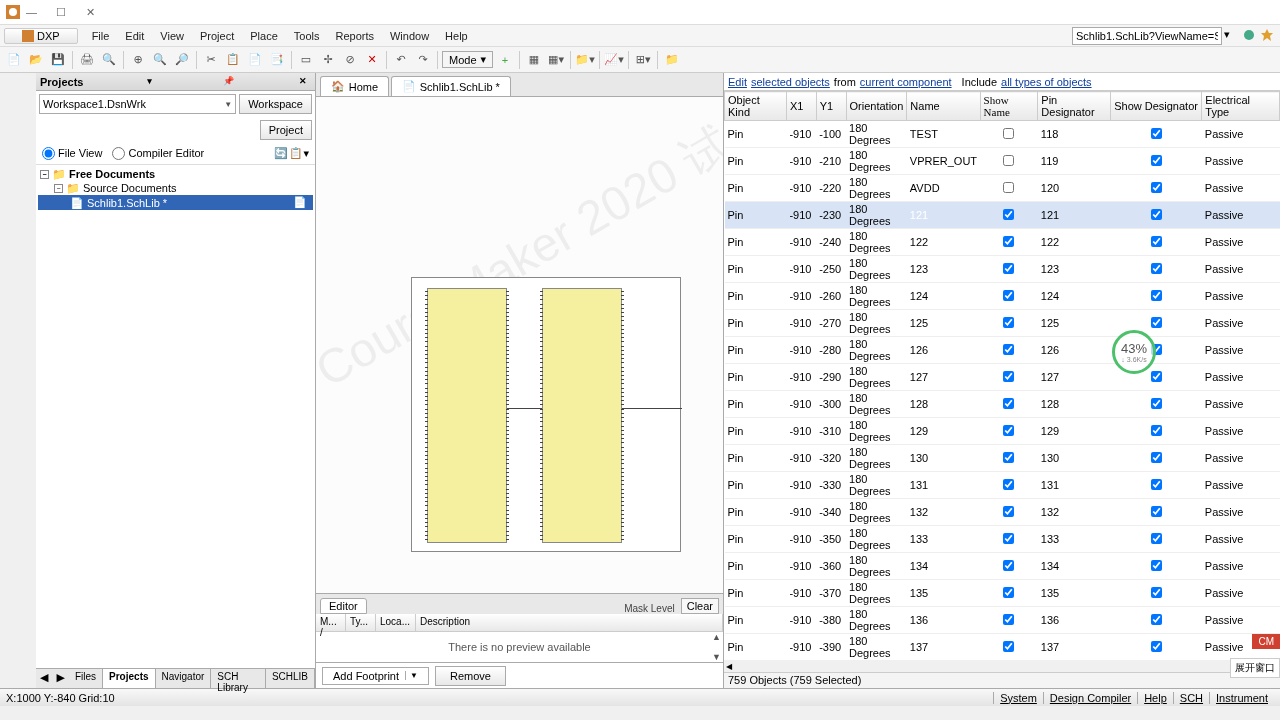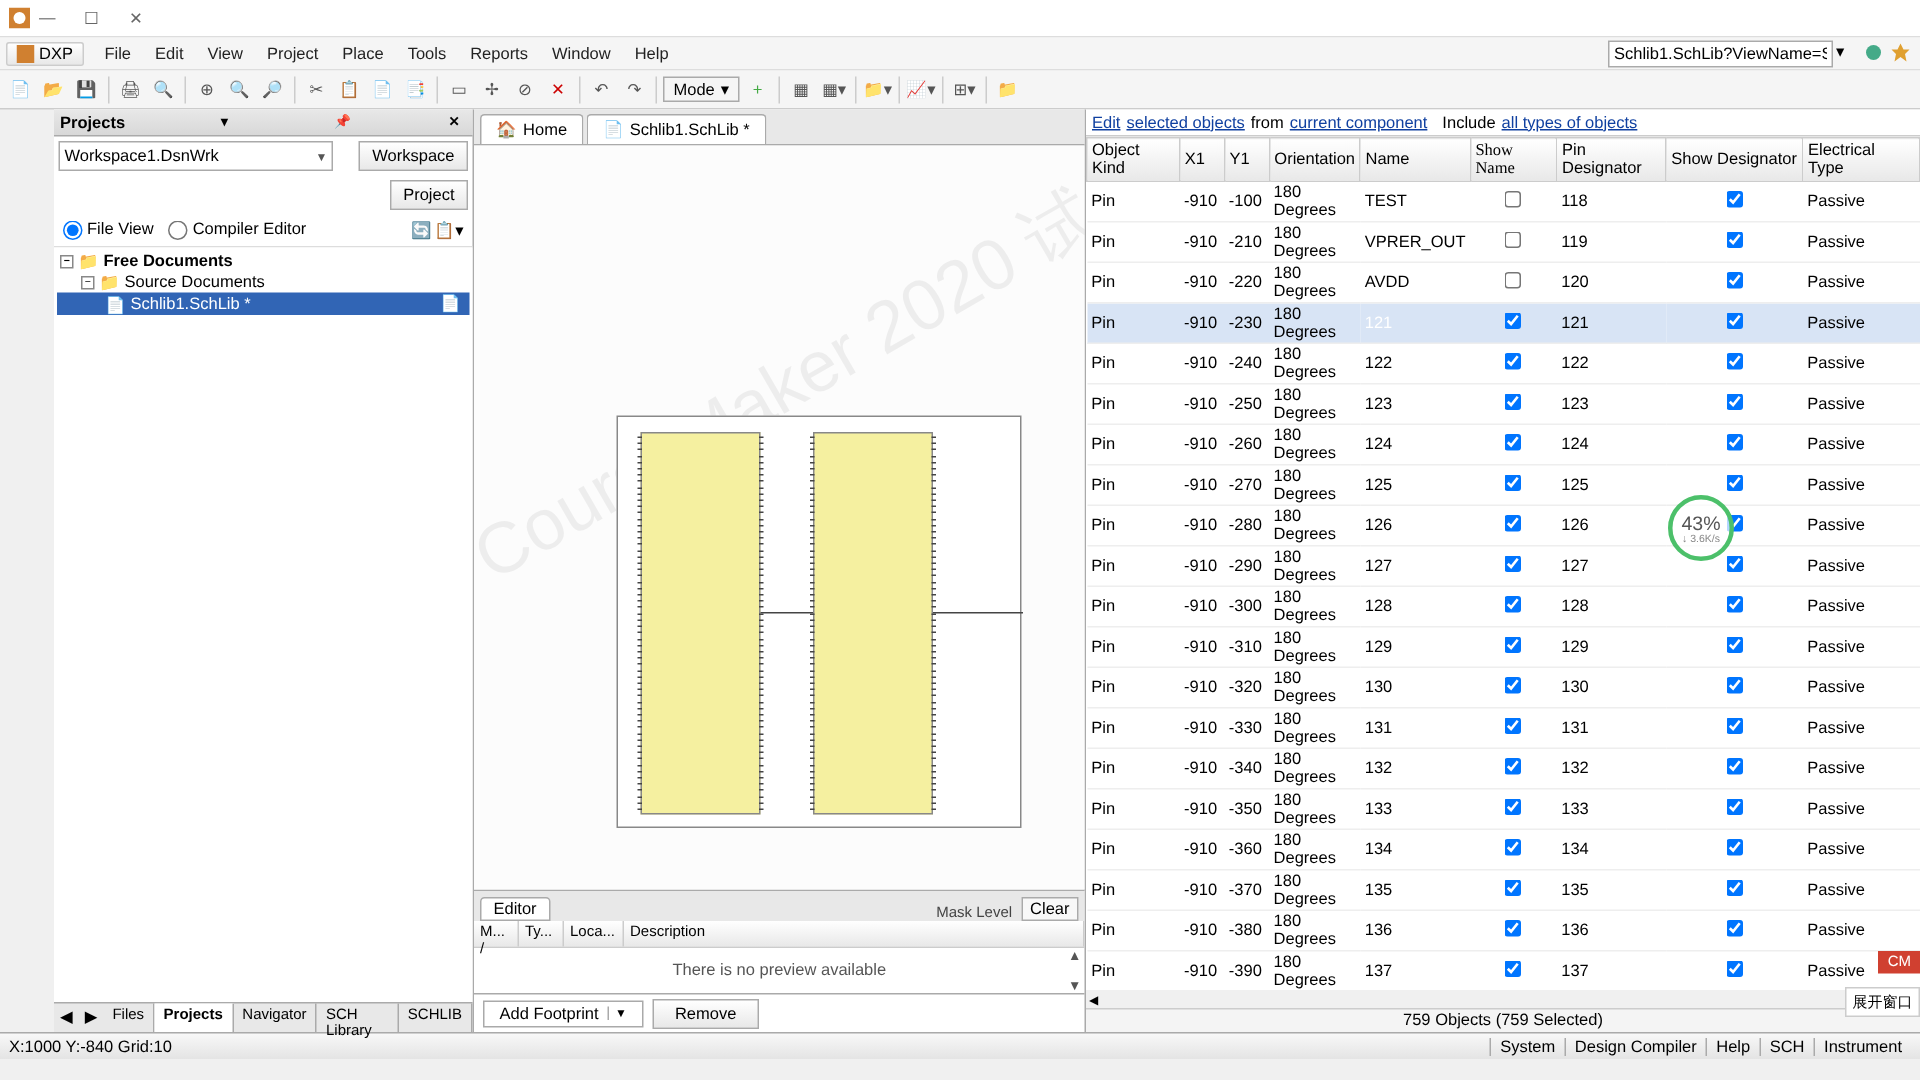--- a/index.html
+++ b/index.html
@@ -10,7 +10,7 @@
 .winbtns { display: flex; gap: 18px; }
 .winbtn { width: 12px; height: 12px; color: #666; cursor: pointer; }
 .menubar { height: 22px; background: #f5f5f5; display: flex; align-items: center; padding: 0 4px; border-bottom: 1px solid #ddd; }
-.dxp { background: linear-gradient(#fff,#e8e8e8); border: 1px solid #ccc; padding: 1px 6px; margin-right: 6px; display: flex; align-items: center; gap: 3px; border-radius: 2px; }
+.dxp { background: linear-gradient(#fff,#e8e8e8); border: 1px solid #ccc; padding: 1px 17px; margin-right: 6px; display: flex; align-items: center; gap: 3px; border-radius: 2px; }
 .menu-item { padding: 2px 8px; color: #222; cursor: pointer; }
 .pathbox { margin-left: auto; display: flex; align-items: center; }
 .pathbox input { width: 150px; height: 18px; border: 1px solid #aaa; padding: 0 3px; font-size: 11px; }

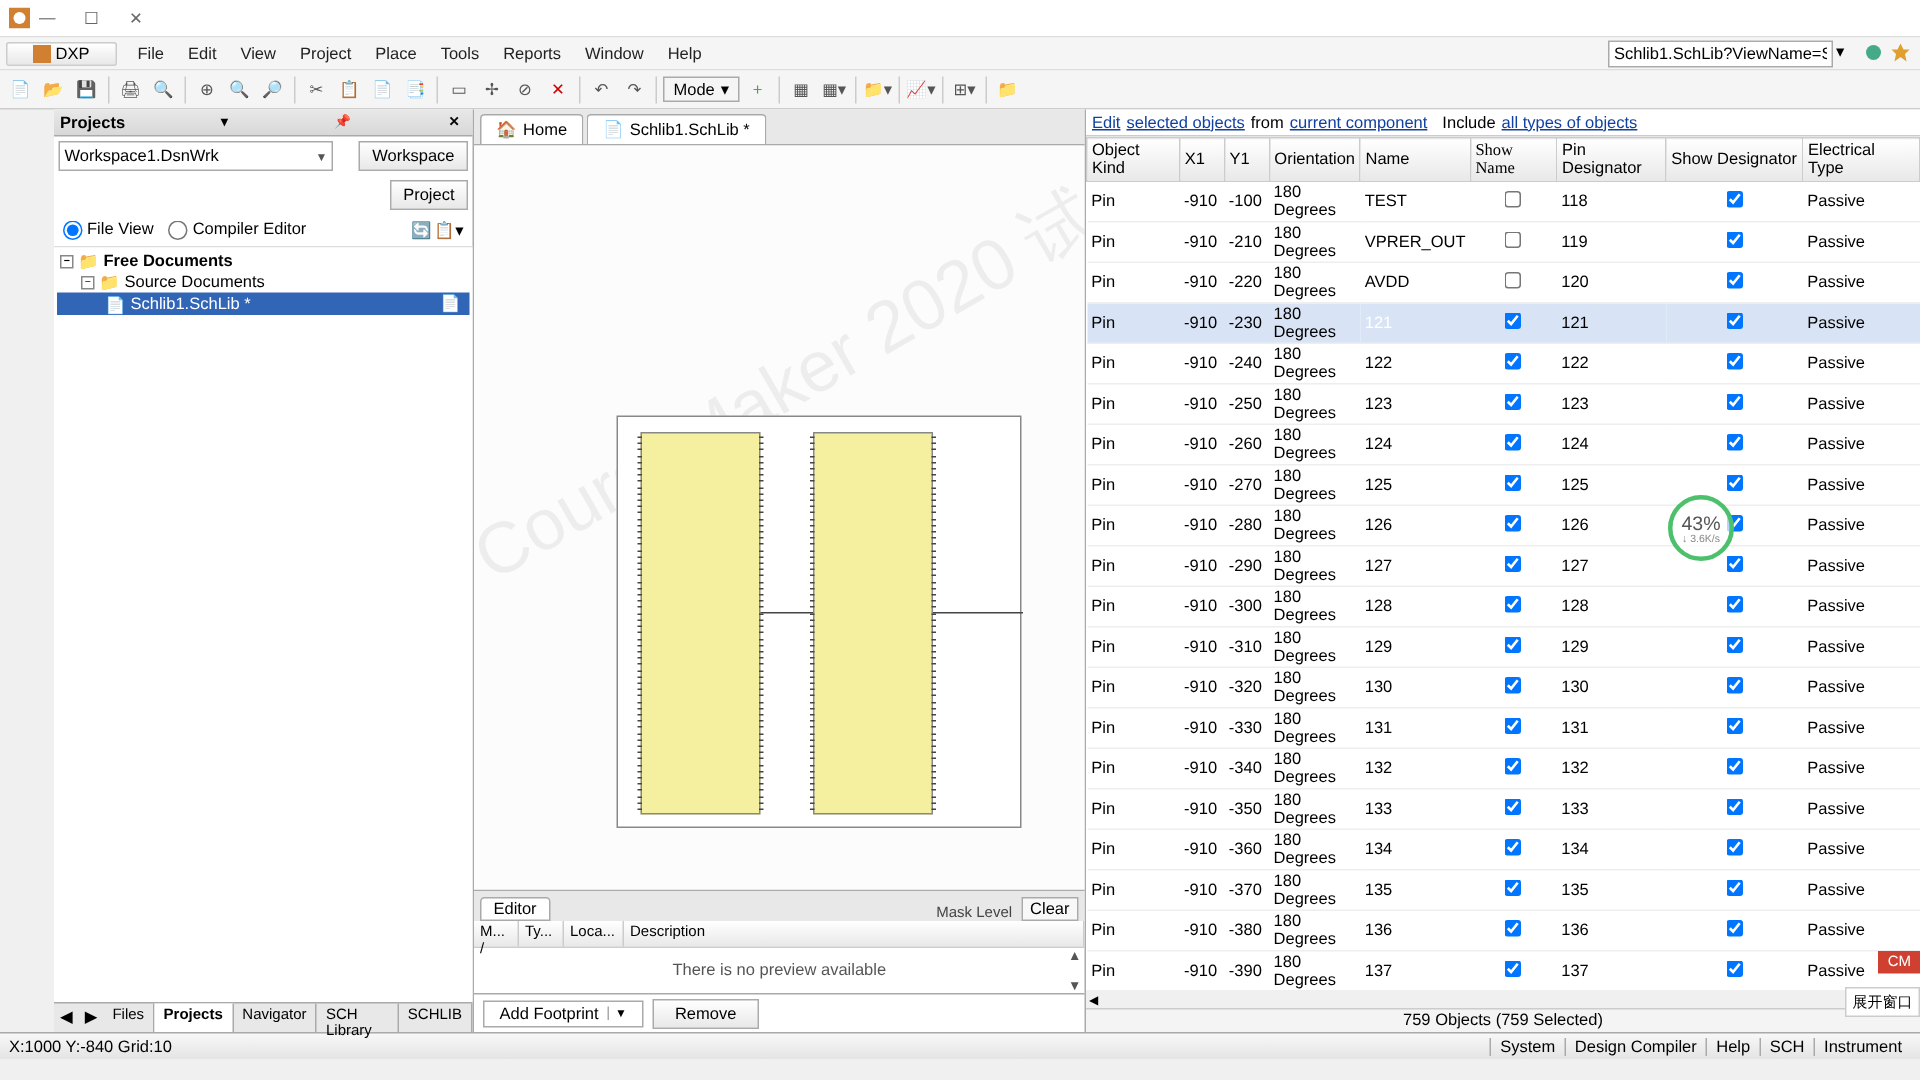--- a/index.html
+++ b/index.html
@@ -23,7 +23,7 @@
 .panel-left { width: 280px; background: #fff; border-right: 1px solid #aaa; display: flex; flex-direction: column; }
 .panel-header { background: linear-gradient(#e8e8e8,#d8d8d8); height: 18px; display: flex; align-items: center; padding: 0 4px; font-weight: bold; border-bottom: 1px solid #aaa; }
 .panel-header .pbtn { margin-left: auto; width: 12px; height: 12px; font-size: 9px; }
-.combo-row { display: flex; padding: 3px; gap: 17px; }
+.combo-row { display: flex; padding: 3px; gap: 3px; }
 .combo { flex: 1; border: 1px solid #aaa; height: 20px; padding: 0 3px; display: flex; align-items: center; background: #fff; }
 .combo .arrow { margin-left: auto; font-size: 8px; color: #555; }
 .btn-small { border: 1px solid #aaa; background: linear-gradient(#fff,#e8e8e8); padding: 2px 8px; height: 20px; }

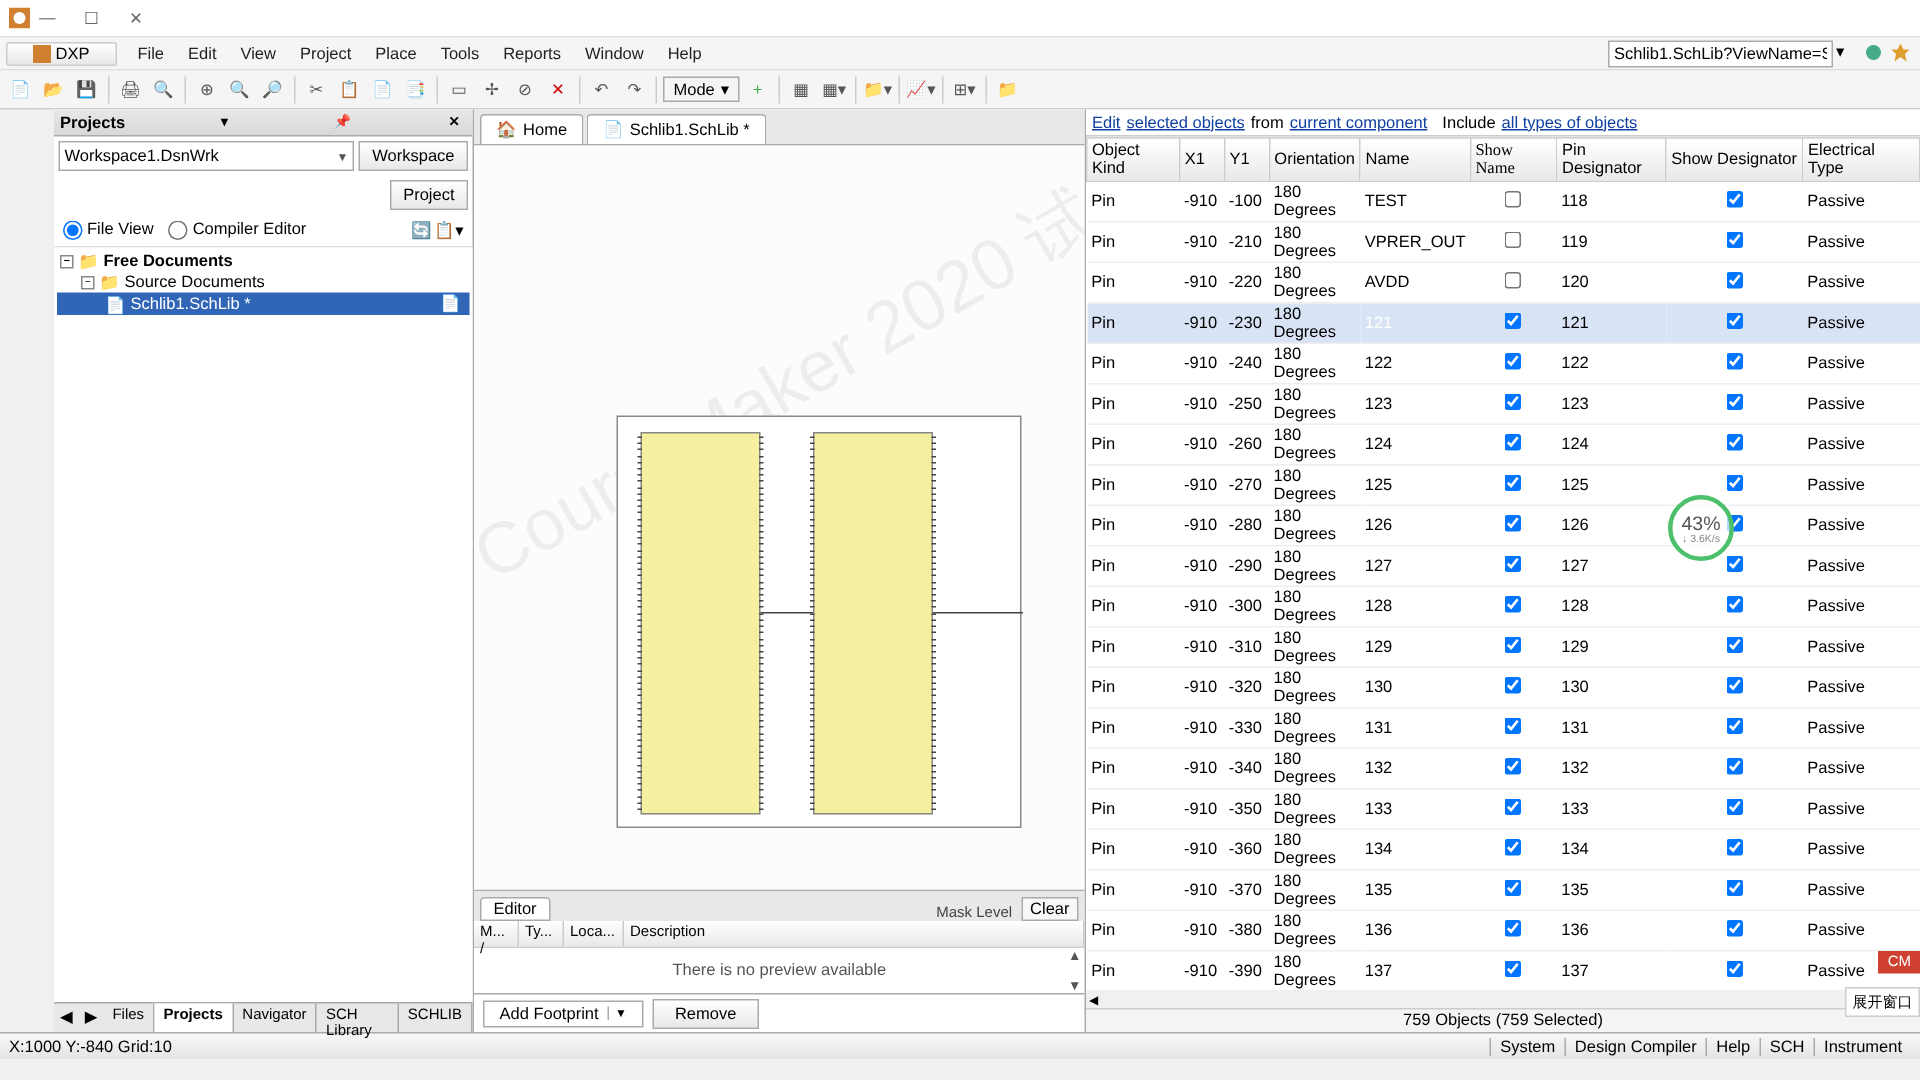--- a/index.html
+++ b/index.html
@@ -75,7 +75,7 @@
 .grid td.sel-cell { background: #3165b5; color: #fff; }
 .grid .chk { text-align: center; }
 .grid input[type="checkbox"] { width: 11px; height: 11px; }
-.grid-status { height: 16px; background: #f4f4f4; border-top: 1px solid #ccc; padding: 1px 4px; text-align: center; }
+.grid-status { height: 16px; background: #f4f4f4; border-top: 1px solid #ccc; padding: 1px 4px; }
 .statusbar { height: 18px; background: linear-gradient(#f8f8f8,#e4e4e4); display: flex; align-items: center; padding: 0 6px; border-top: 1px solid #aaa; font-size: 10px; }
 .statusbar .sbtabs { margin-left: auto; display: flex; }
 .statusbar .sbtab { border-left: 1px solid #aaa; padding: 0 6px; cursor: pointer; }

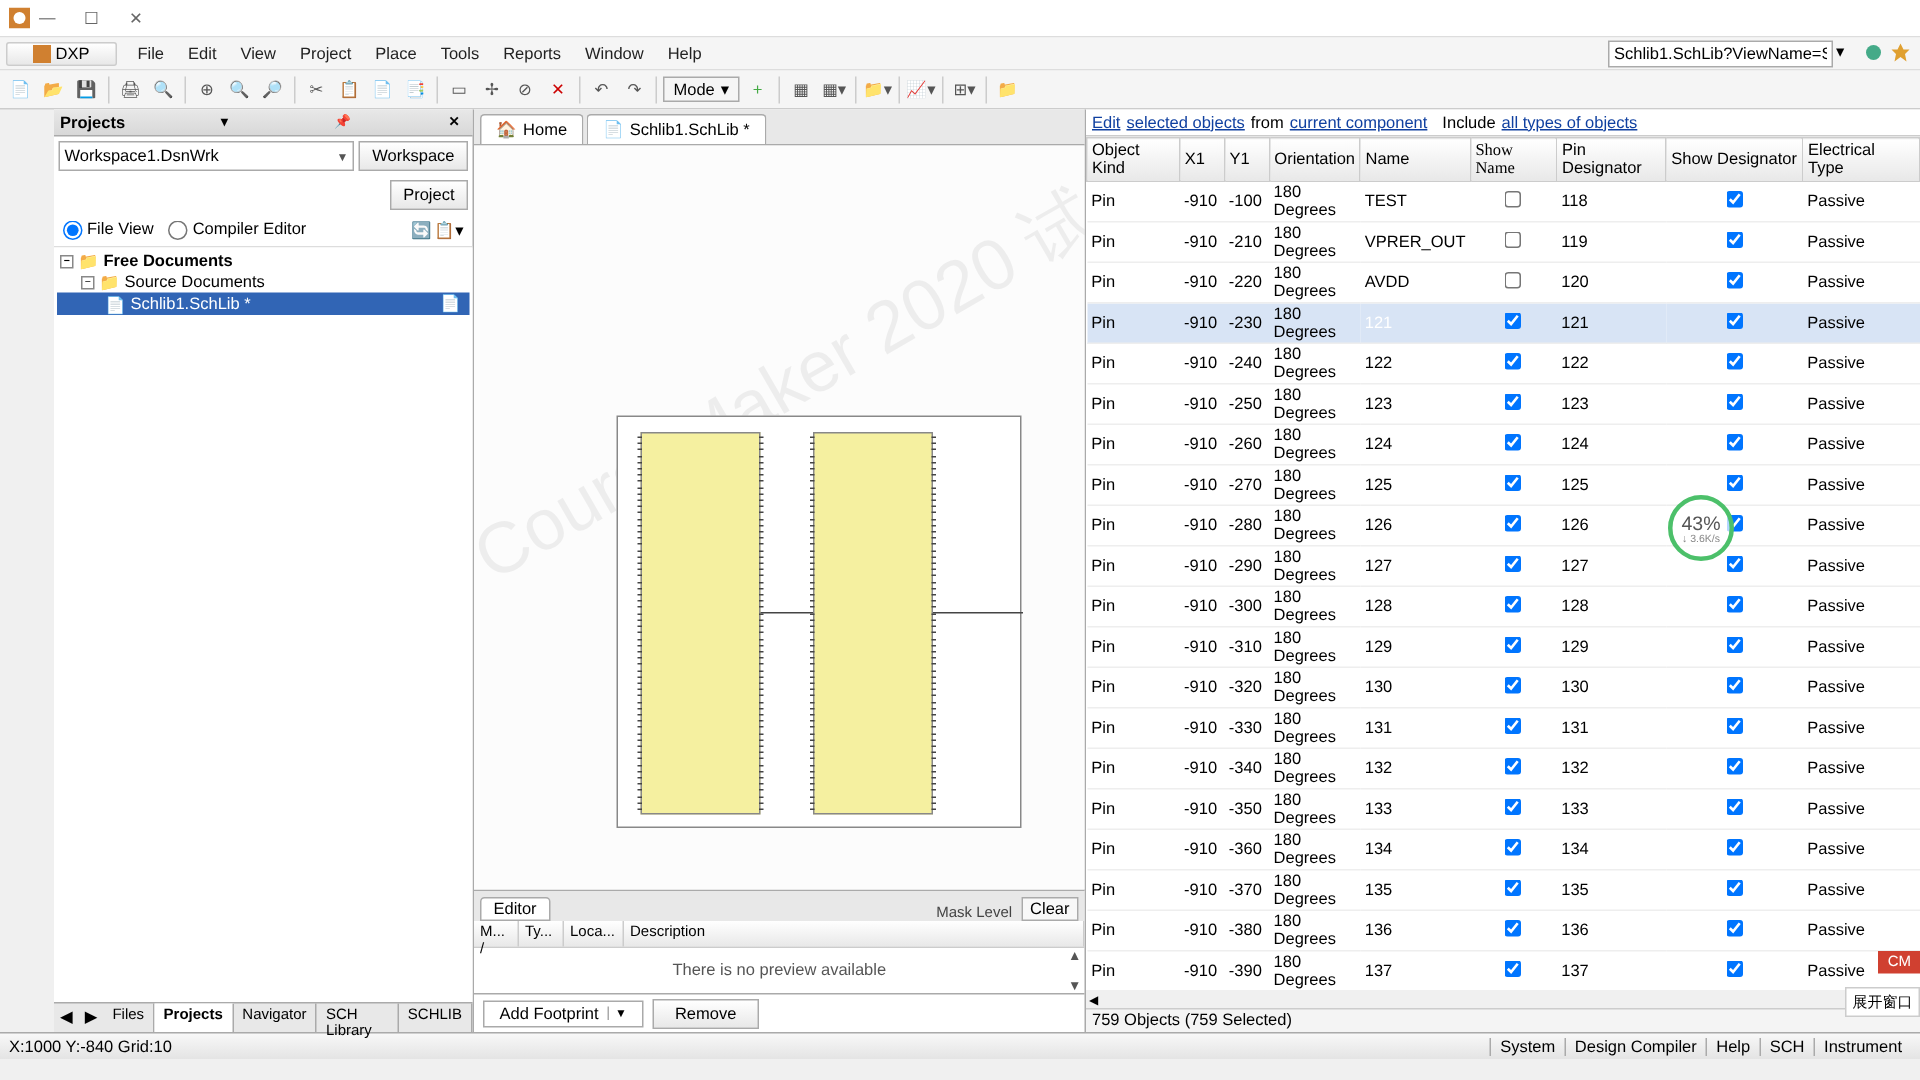--- a/index.html
+++ b/index.html
@@ -77,7 +77,7 @@
 .grid input[type="checkbox"] { width: 11px; height: 11px; }
 .grid-status { height: 16px; background: #f4f4f4; border-top: 1px solid #ccc; padding: 1px 4px; }
 .statusbar { height: 18px; background: linear-gradient(#f8f8f8,#e4e4e4); display: flex; align-items: center; padding: 0 6px; border-top: 1px solid #aaa; font-size: 10px; }
-.statusbar .sbtabs { margin-left: auto; display: flex; }
+.statusbar .sbtabs { margin-left: auto; display: flex; text-decoration: underline; }
 .statusbar .sbtab { border-left: 1px solid #aaa; padding: 0 6px; cursor: pointer; }
 .badge { position: absolute; top: 330px; right: 124px; width: 44px; height: 44px; border-radius: 50%; border: 3px solid #4cc06a; display: flex; flex-direction: column; align-items: center; justify-content: center; background: rgba(255,255,255,0.7); z-index: 10; }
 .badge .pct { font-size: 13px; color: #555; }

